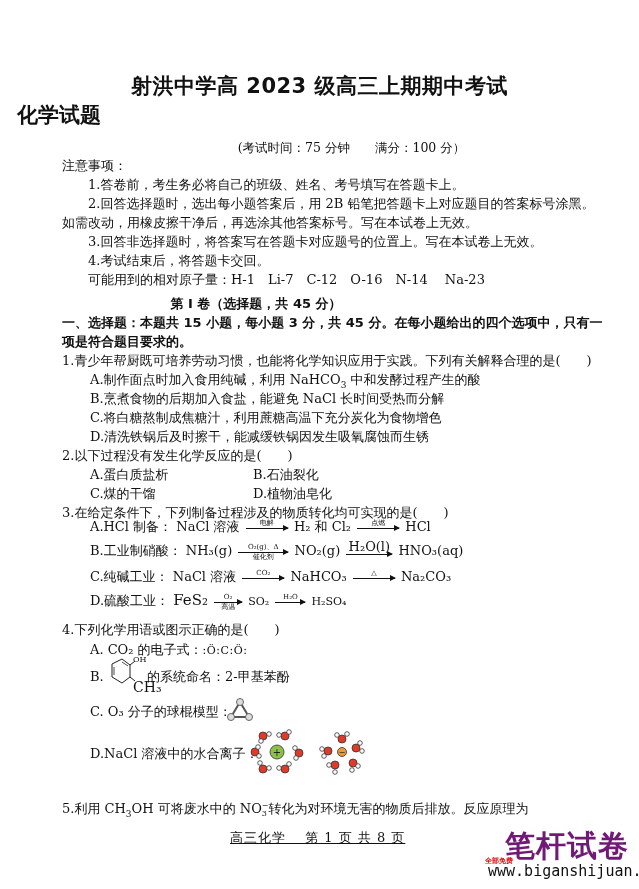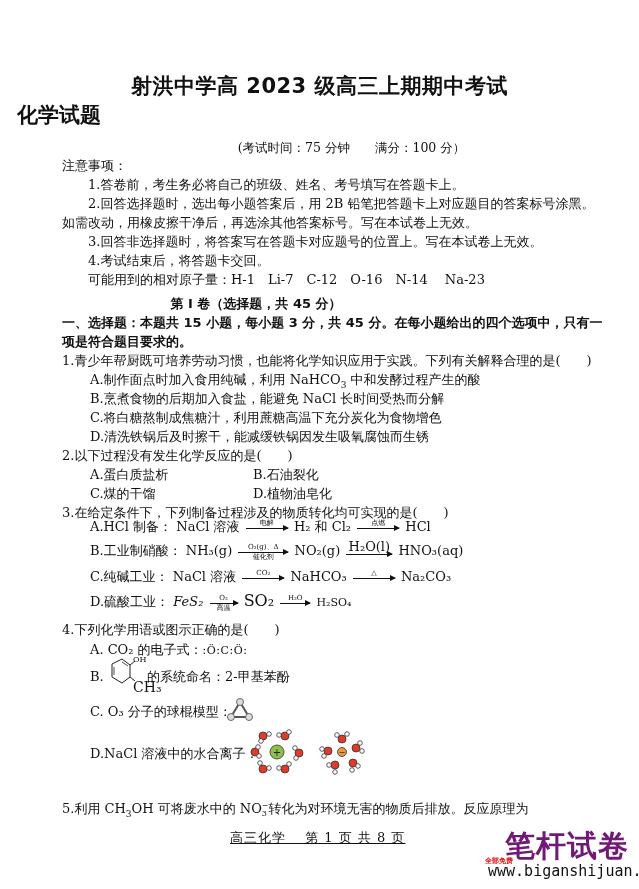--- a/index.html
+++ b/index.html
@@ -86,7 +86,7 @@
 
 <div class="abs t" style="left:90px;top:592px;">
   <span>D.硫酸工业：</span>
-  <span style="font-size:13px;font-style:italic;">FeS₂</span>
+  <span style="font-size:15px;">FeS₂</span>
   <span class="arrow" style="width:28px;"><span class="above">O₂</span><span class="line"></span><span class="below">高温</span></span>
   <span style="font-size:16px;">SO₂</span>
   <span class="arrow" style="width:30px;"><span class="above">H₂O</span><span class="line"></span><span class="below"></span></span>

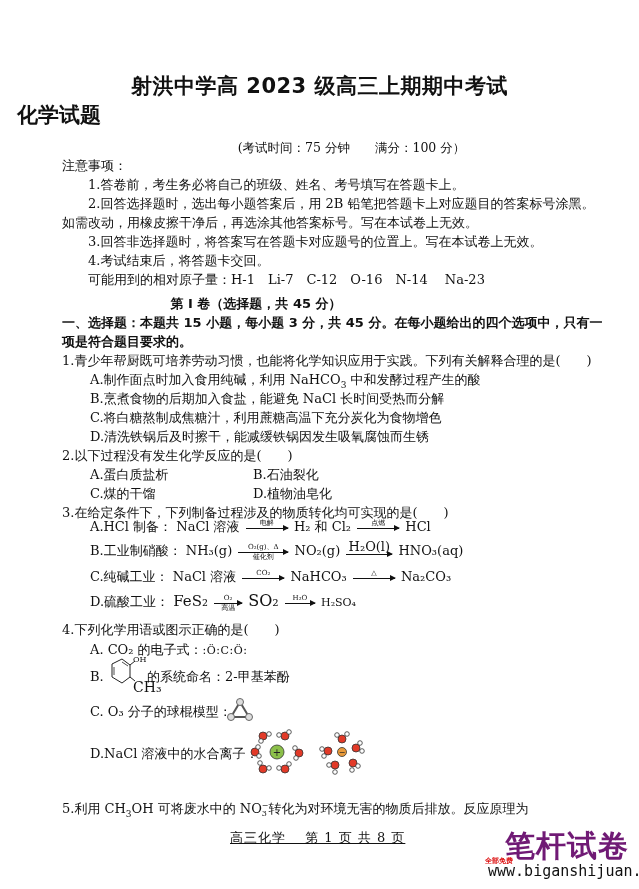--- a/index.html
+++ b/index.html
@@ -88,7 +88,7 @@
   <span>D.硫酸工业：</span>
   <span style="font-size:15px;">FeS₂</span>
   <span class="arrow" style="width:28px;"><span class="above">O₂</span><span class="line"></span><span class="below">高温</span></span>
-  <span style="font-size:16px;">SO₂</span>
+  <span style="font-size:11px;">SO₂</span>
   <span class="arrow" style="width:30px;"><span class="above">H₂O</span><span class="line"></span><span class="below"></span></span>
   <span style="font-size:11px;">H₂SO₄</span>
 </div>

